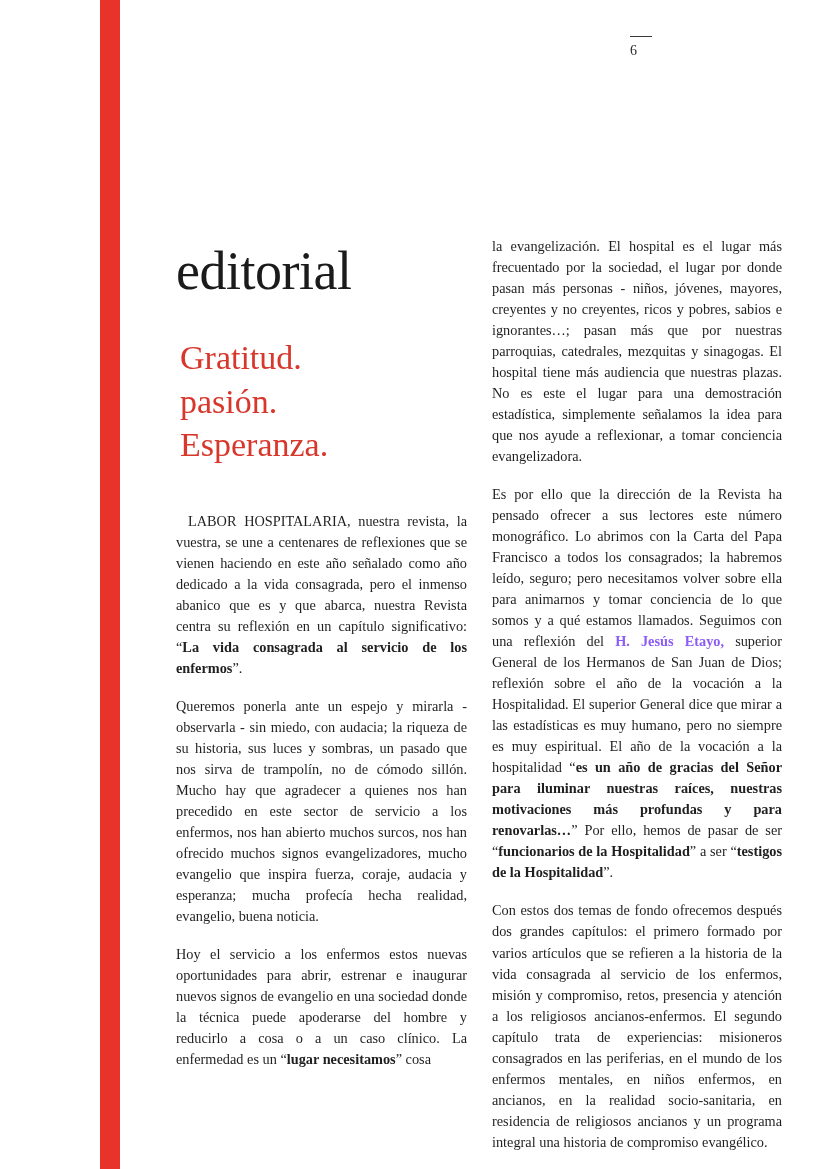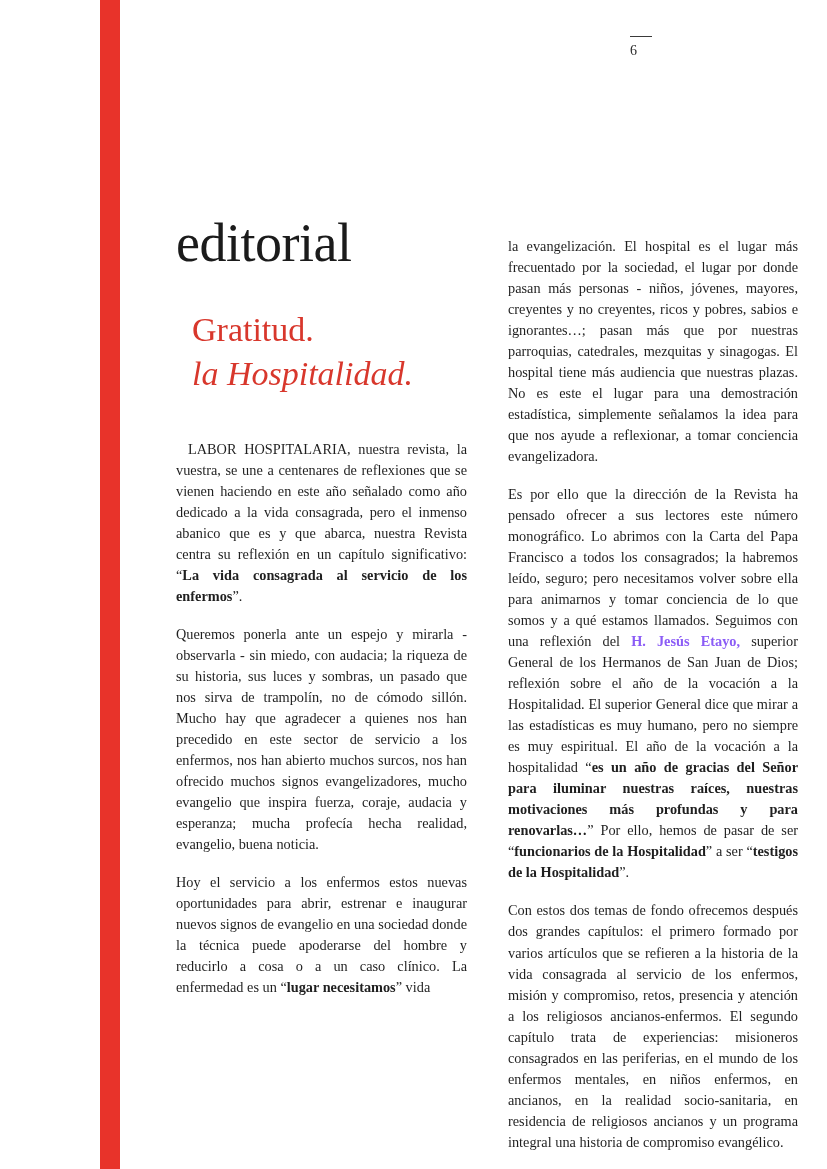--- a/index.html
+++ b/index.html
@@ -46,7 +46,7 @@
   .col-left {
     position: absolute;
     left: 176px;
-    top: 216px;
+    top: 244px;
     width: 291px;
   }
   .col-right {

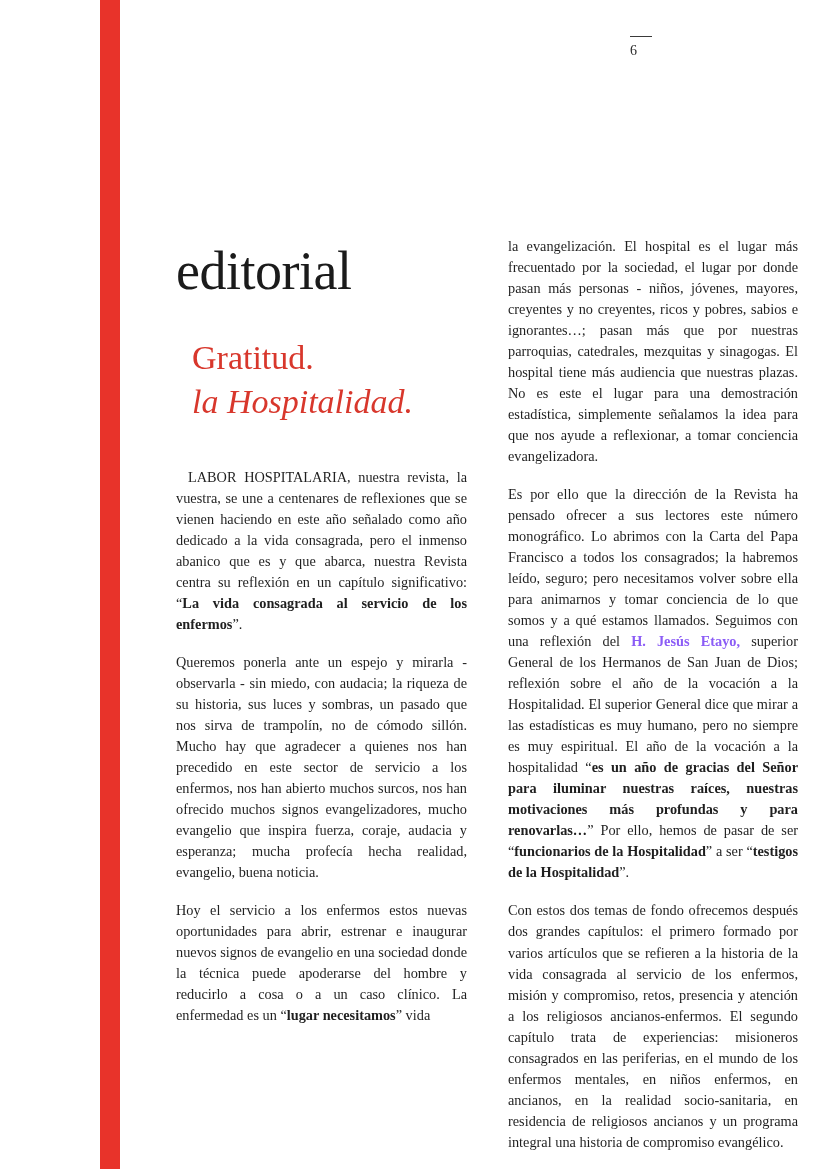--- a/index.html
+++ b/index.html
@@ -51,7 +51,7 @@
   }
   .col-right {
     position: absolute;
-    left: 508px;
+    left: 492px;
     top: 236px;
     width: 290px;
   }

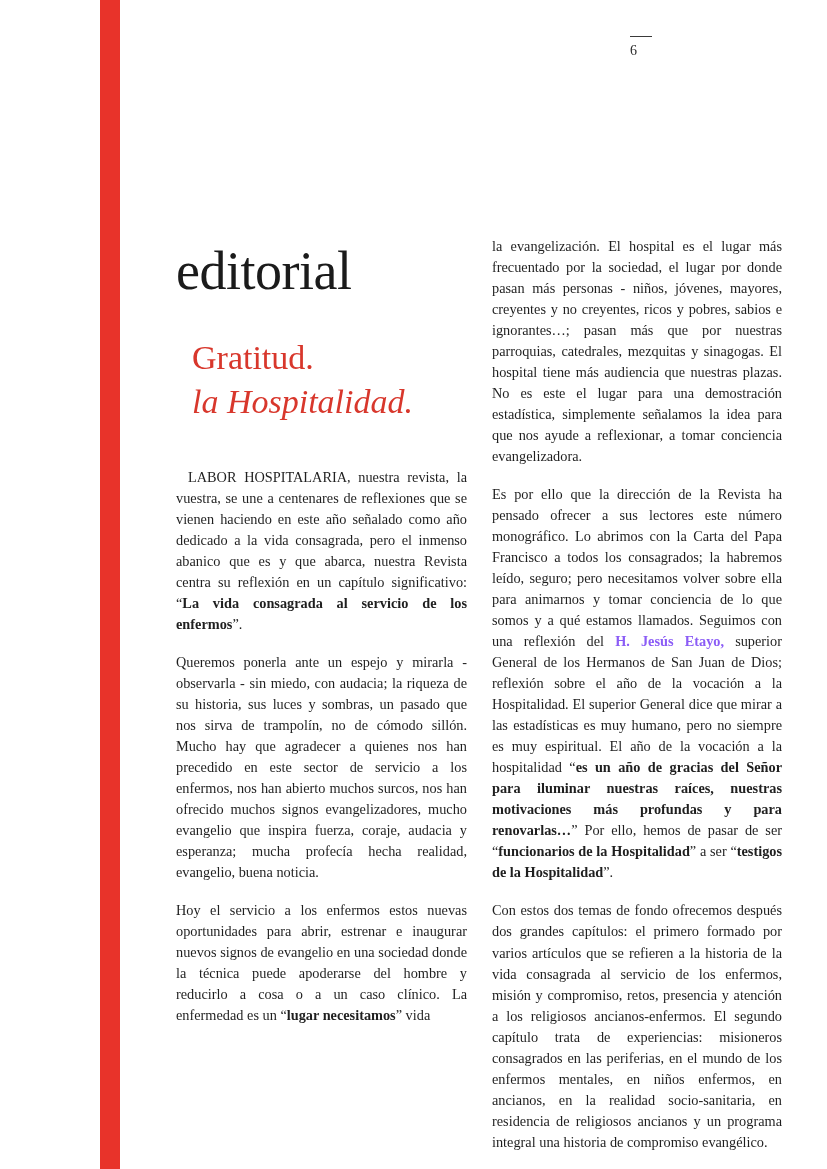--- a/index.html
+++ b/index.html
@@ -67,7 +67,7 @@
     color: #d8372c;
     font-size: 34px;
     line-height: 1.28;
-    margin: 16px;
+    margin: 4px;
     font-weight: normal;
   }
   .headline .hl-line {

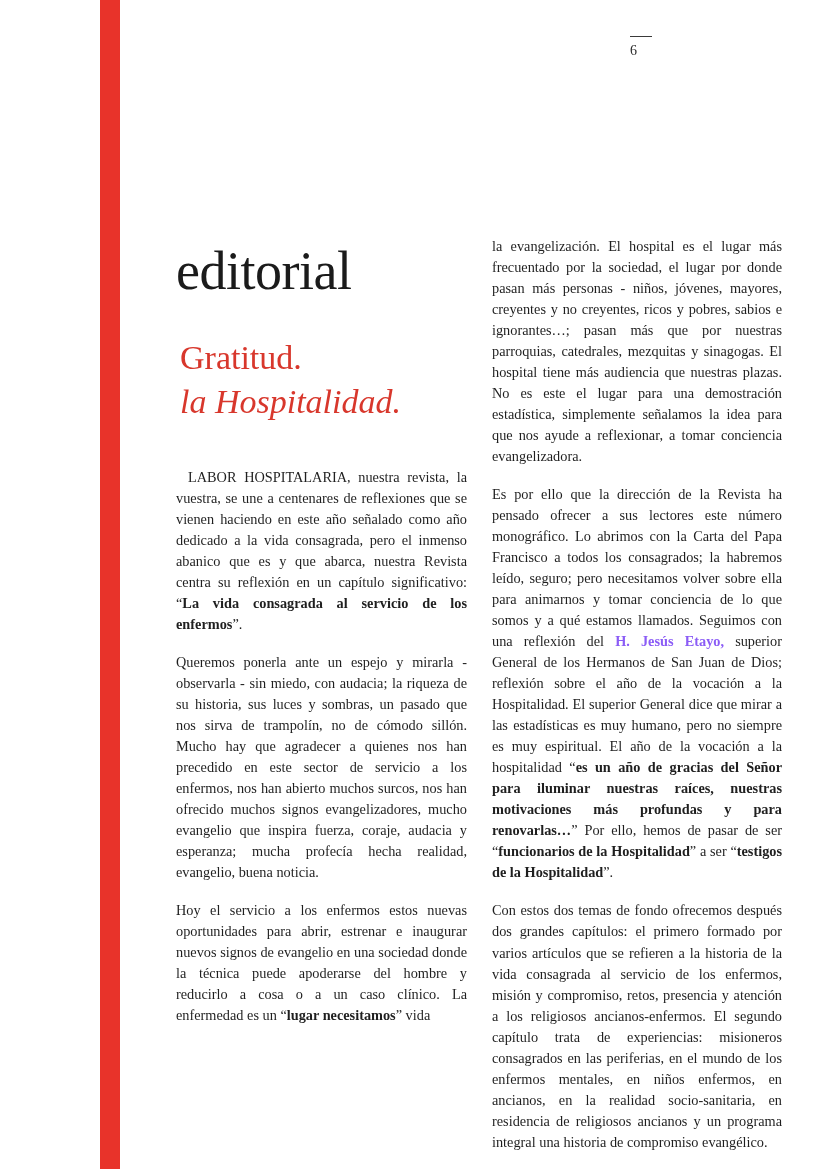--- a/index.html
+++ b/index.html
@@ -119,6 +119,7 @@
     <div class="headline-block">
       <div class="headline">
         <span class="hl-line">Gratitud.</span>
+        <span class="hl-line">pasión.</span>
         <span class="hl-italic">la Hospitalidad.</span>
       </div>
     </div>

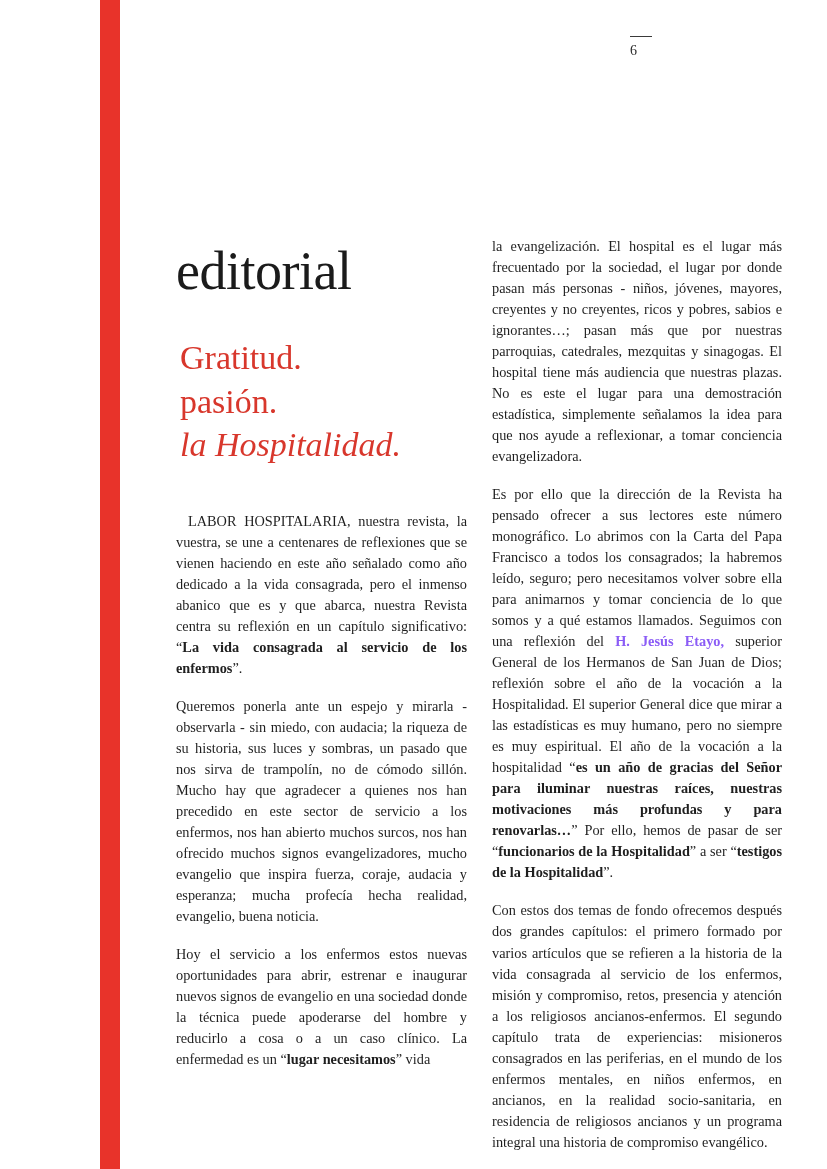--- a/index.html
+++ b/index.html
@@ -120,6 +120,7 @@
       <div class="headline">
         <span class="hl-line">Gratitud.</span>
         <span class="hl-line">pasión.</span>
+        <span class="hl-line">Esperanza.</span>
         <span class="hl-italic">la Hospitalidad.</span>
       </div>
     </div>

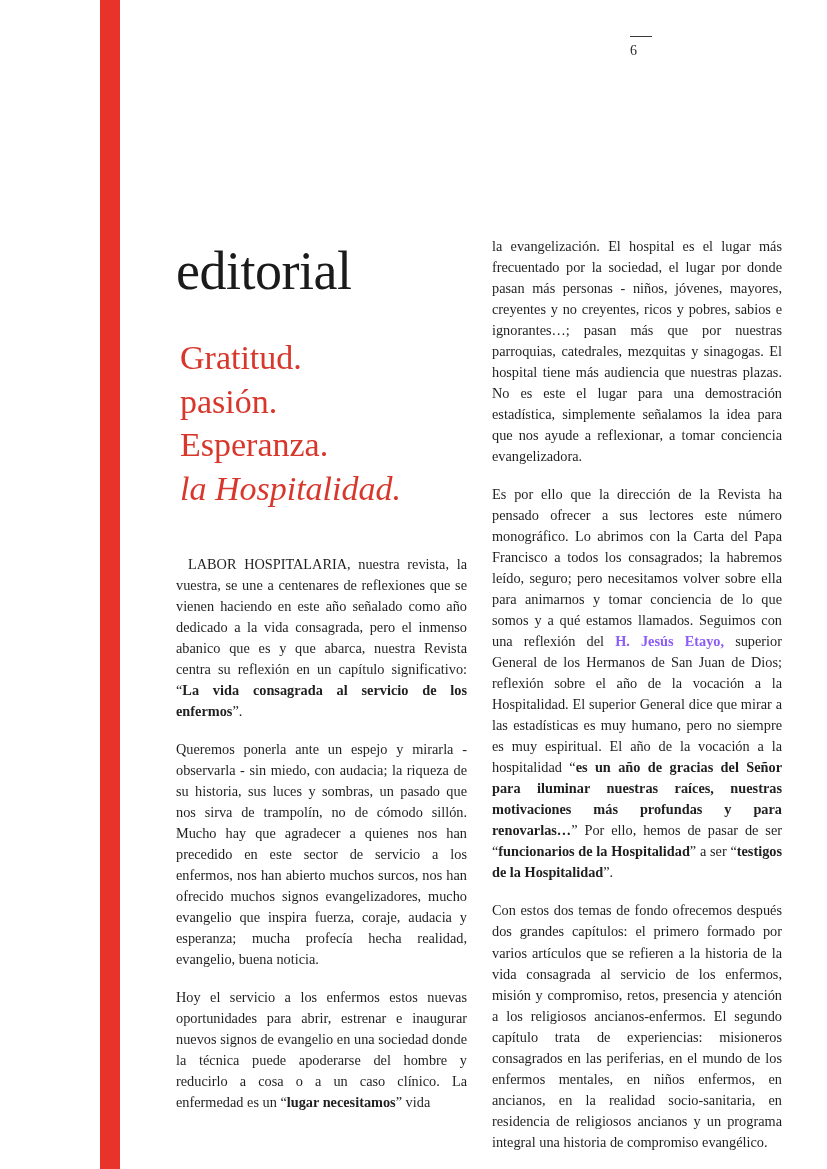--- a/index.html
+++ b/index.html
@@ -121,7 +121,6 @@
         <span class="hl-line">Gratitud.</span>
         <span class="hl-line">pasión.</span>
         <span class="hl-line">Esperanza.</span>
-        <span class="hl-italic">la Hospitalidad.</span>
       </div>
     </div>
 

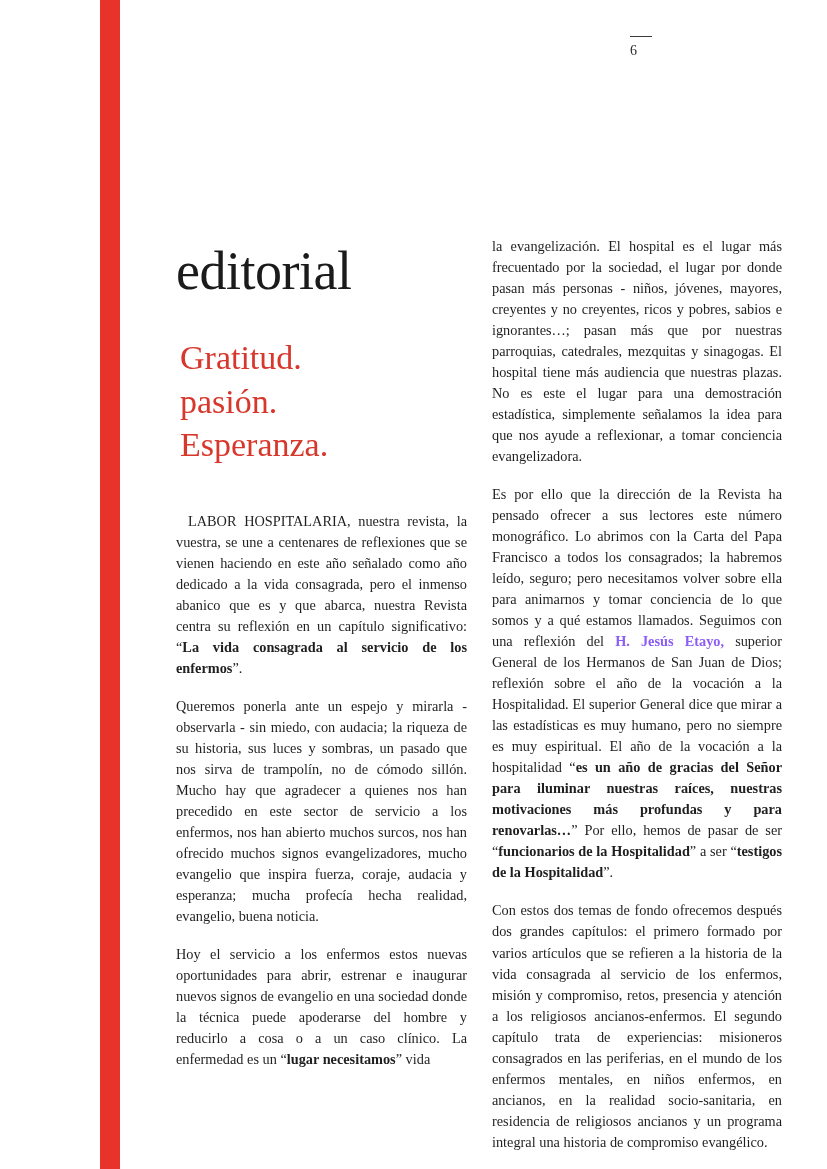--- a/index.html
+++ b/index.html
@@ -128,7 +128,7 @@
 
     <p class="body">Queremos ponerla ante un espejo y mirarla -observarla - sin miedo, con audacia; la riqueza de su historia, sus luces y sombras, un pasado que nos sirva de trampolín, no de cómodo sillón. Mucho hay que agradecer a quienes nos han precedido en este sector de servicio a los enfermos, nos han abierto muchos surcos, nos han ofrecido muchos signos evangelizadores, mucho evangelio que inspira fuerza, coraje, audacia y esperanza; mucha profecía hecha realidad, evangelio, buena noticia.</p>
 
-    <p class="body"><span>Hoy el servicio a los enfermos  estos nuevas oportunidades para abrir, estrenar e inaugurar nuevos signos de evangelio en una sociedad donde la técnica puede apoderarse del hombre y reducirlo a cosa o a un caso clínico. La enfermedad es un “</span><span class="b">lugar necesitamos</span><span>” vida</span></p>
+    <p class="body"><span>Hoy el servicio a los enfermos  estos nuevas oportunidades para abrir, estrenar e inaugurar nuevos signos de evangelio en una sociedad donde la técnica puede apoderarse del hombre y reducirlo a cosa o a un caso clínico. La enfermedad es un “</span><span class="b">lugar necesitamos</span><span>” cosa</span></p>
 
   </div>
 

